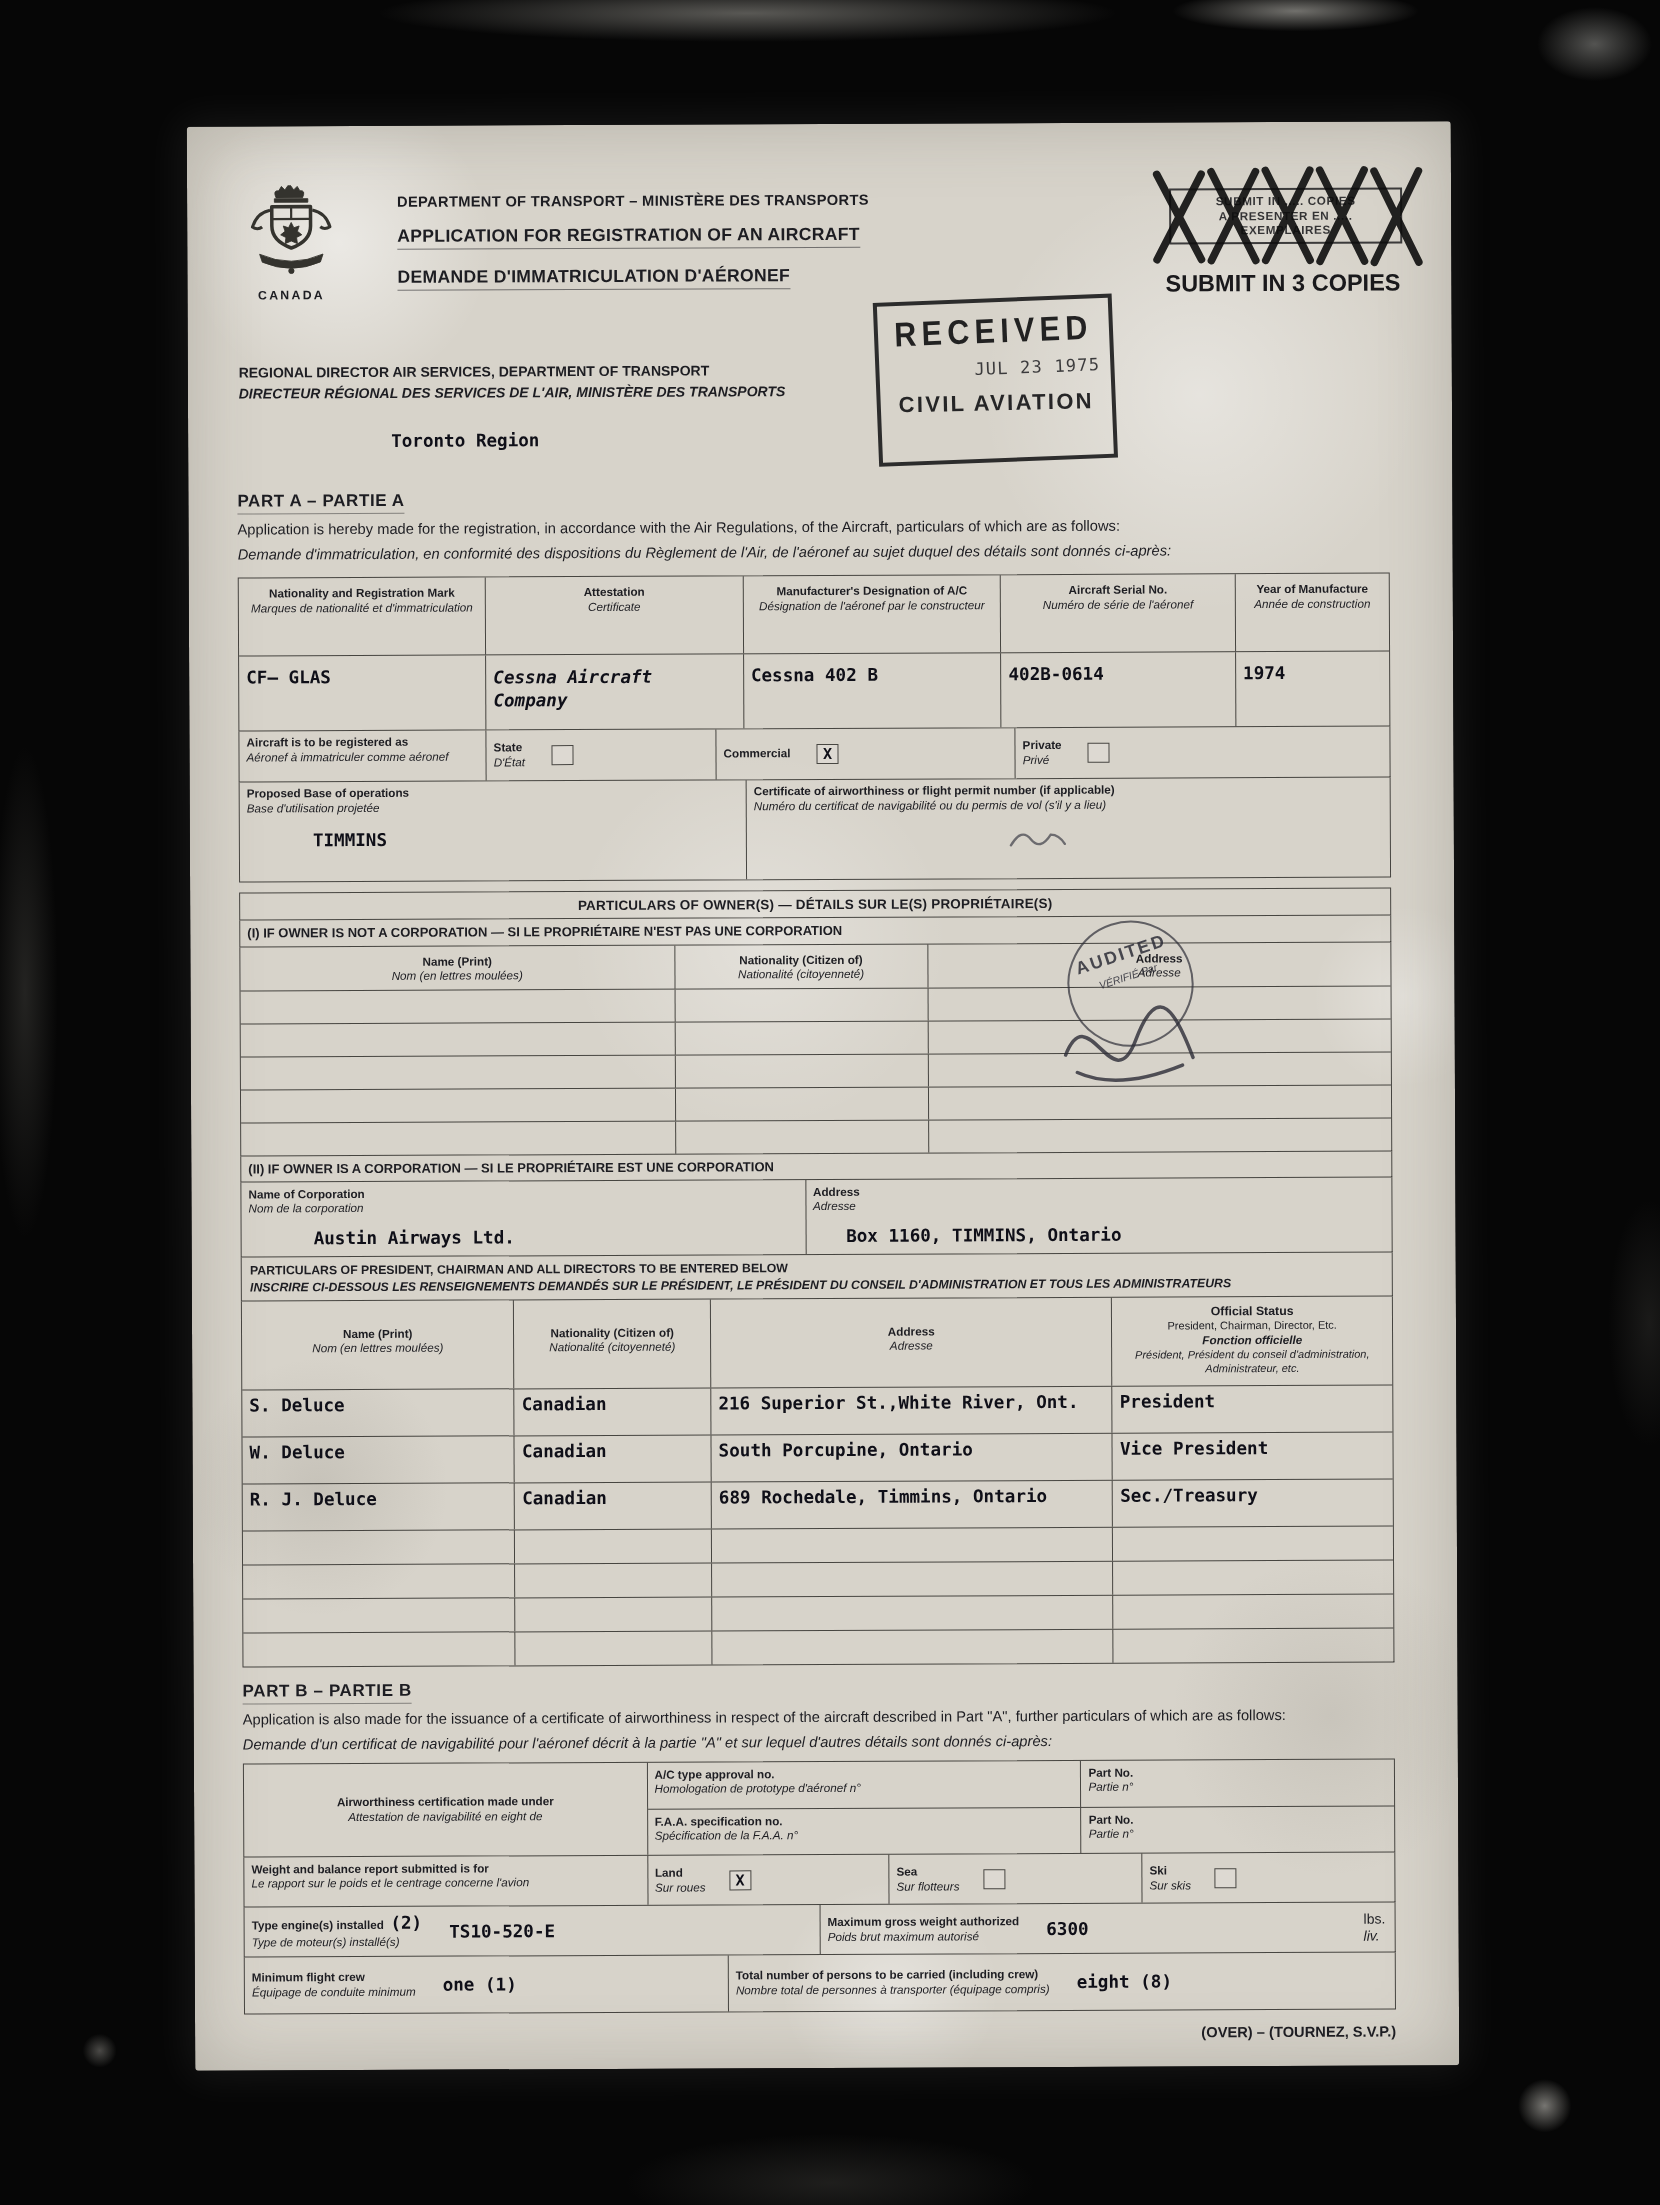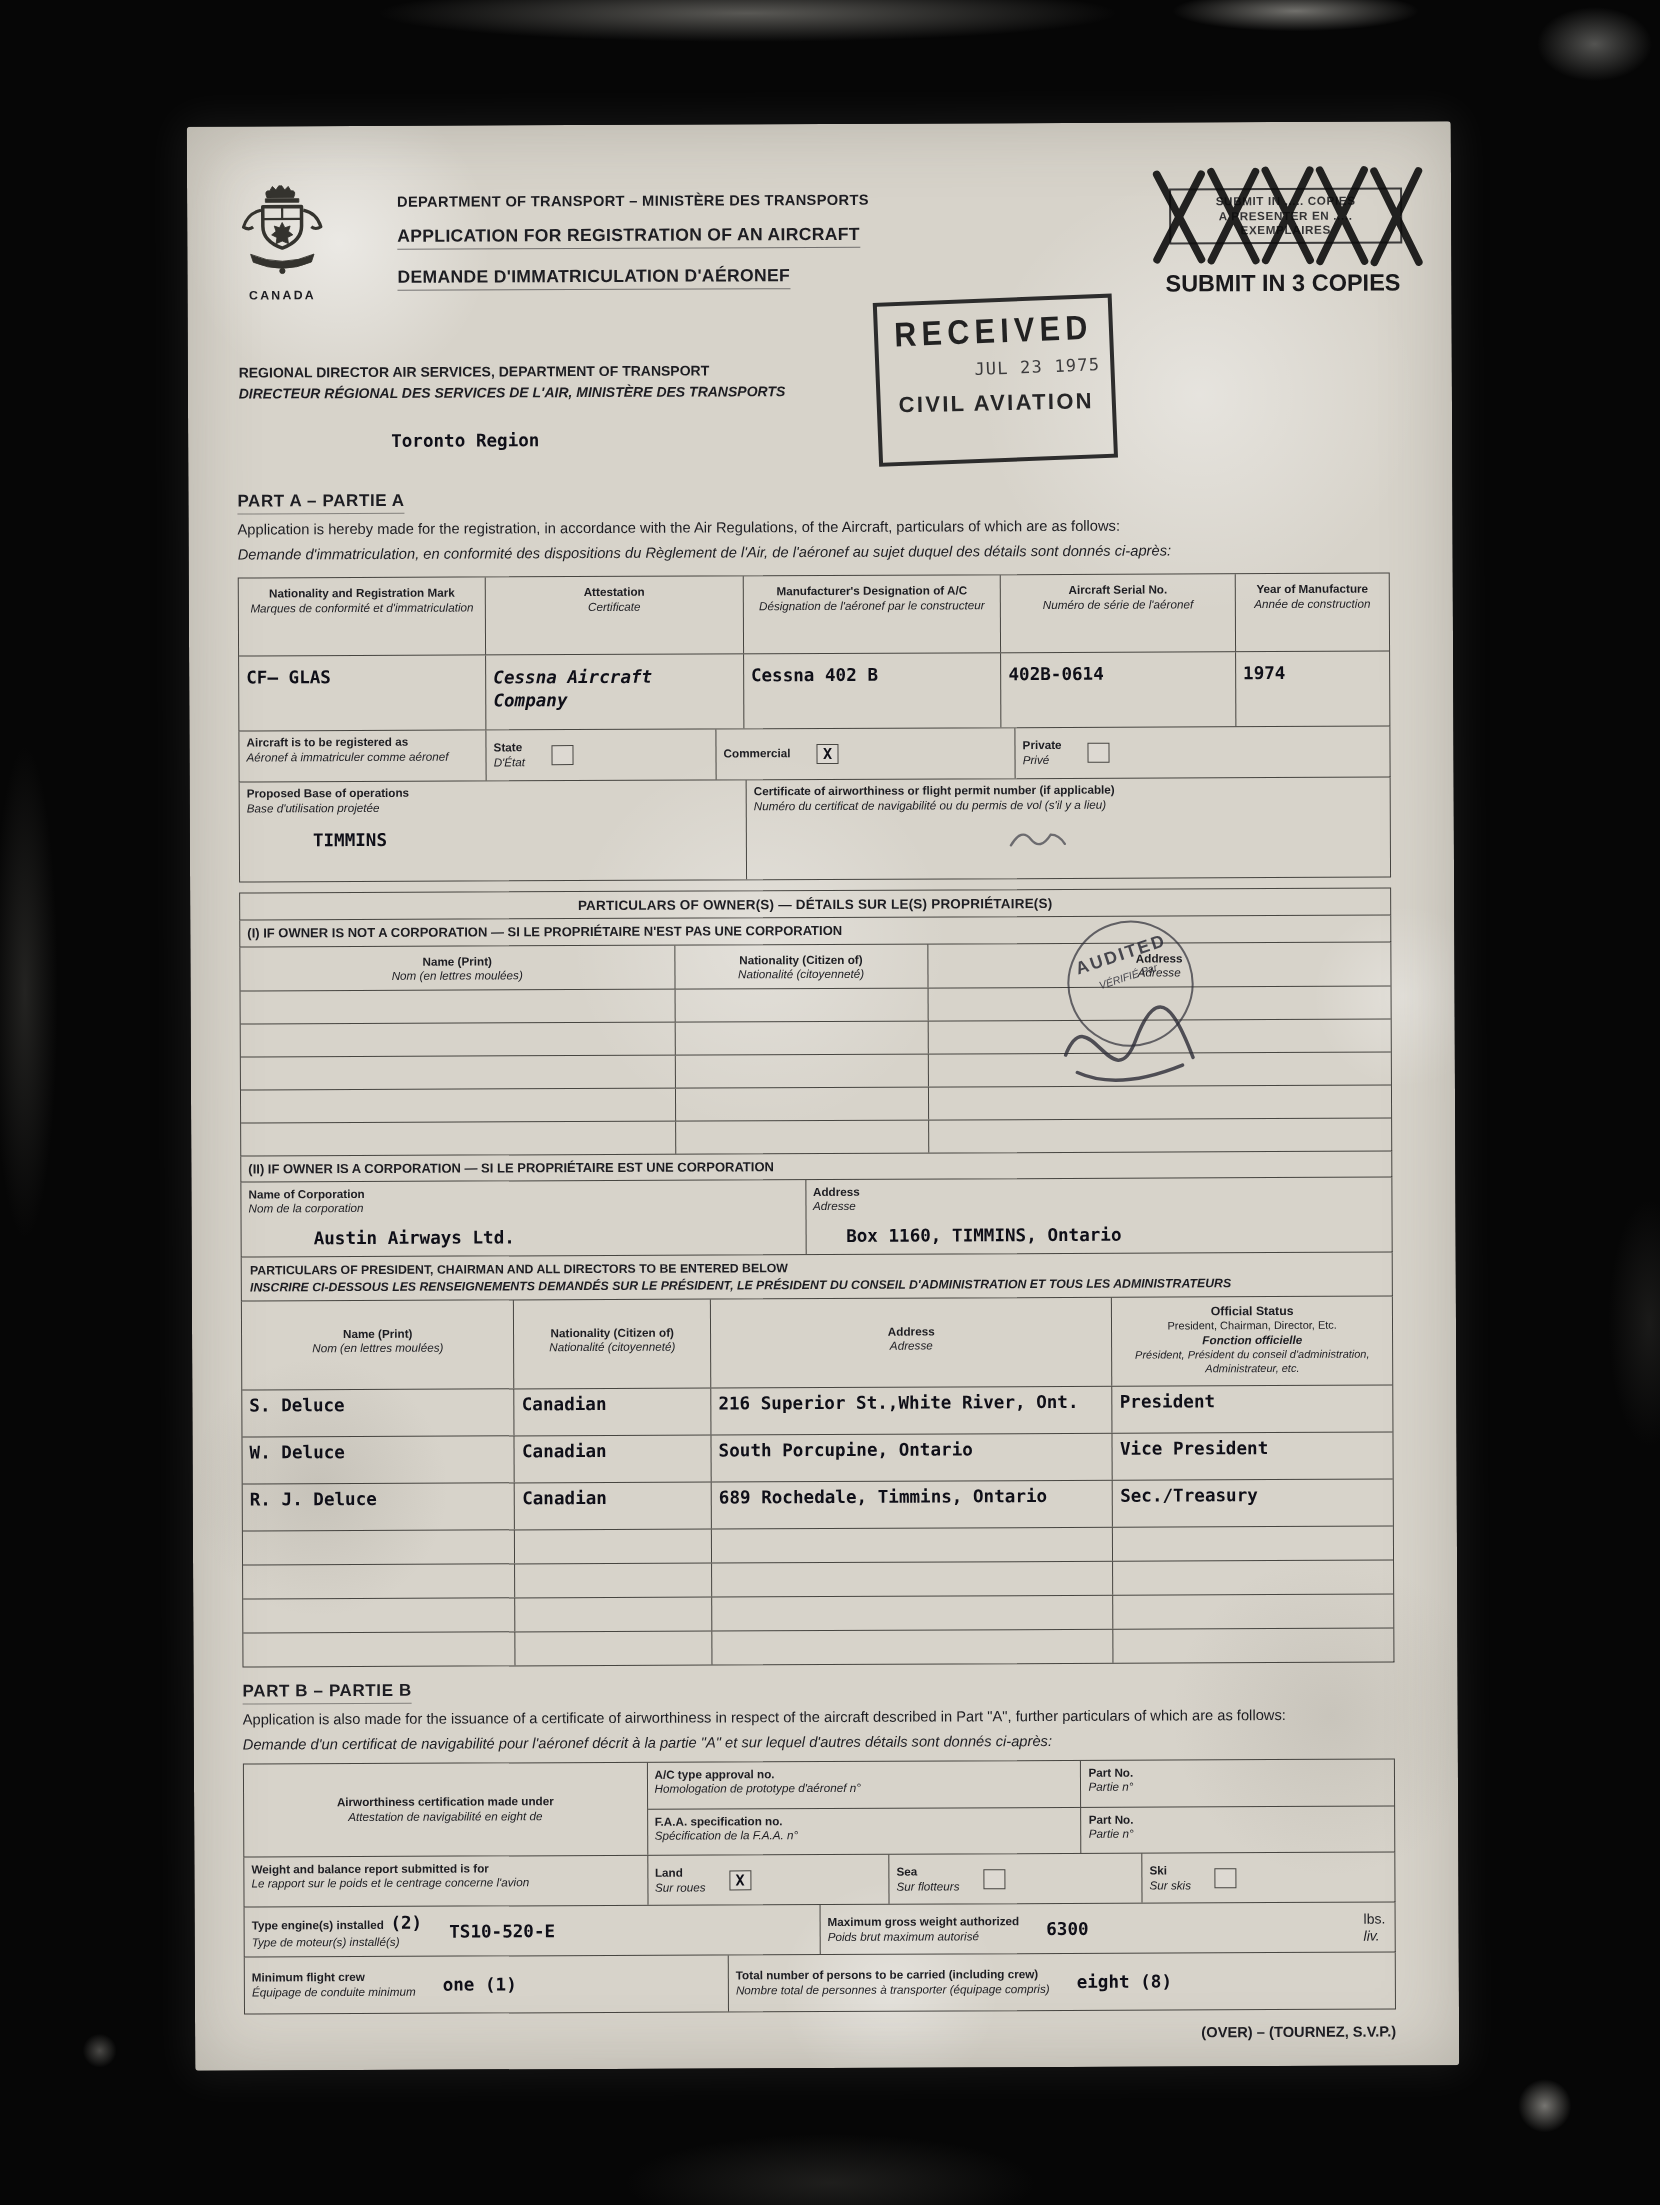--- a/index.html
+++ b/index.html
@@ -47,7 +47,7 @@
 
   
   .hdr{position:relative;height:302px;}
-  .crest{position:absolute;left:2px;top:2.9px;width:88px;text-align:center;}
+  .crest{position:absolute;left:11px;top:2.9px;width:88px;text-align:center;}
   .crest-label{font-size:12.3px;font-weight:700;letter-spacing:2.3px;margin-top:2.3px;}
   .dept{position:absolute;left:161px;top:11.7px;}
   .dept-line{font-size:14.7px;font-weight:700;letter-spacing:0.3px;}

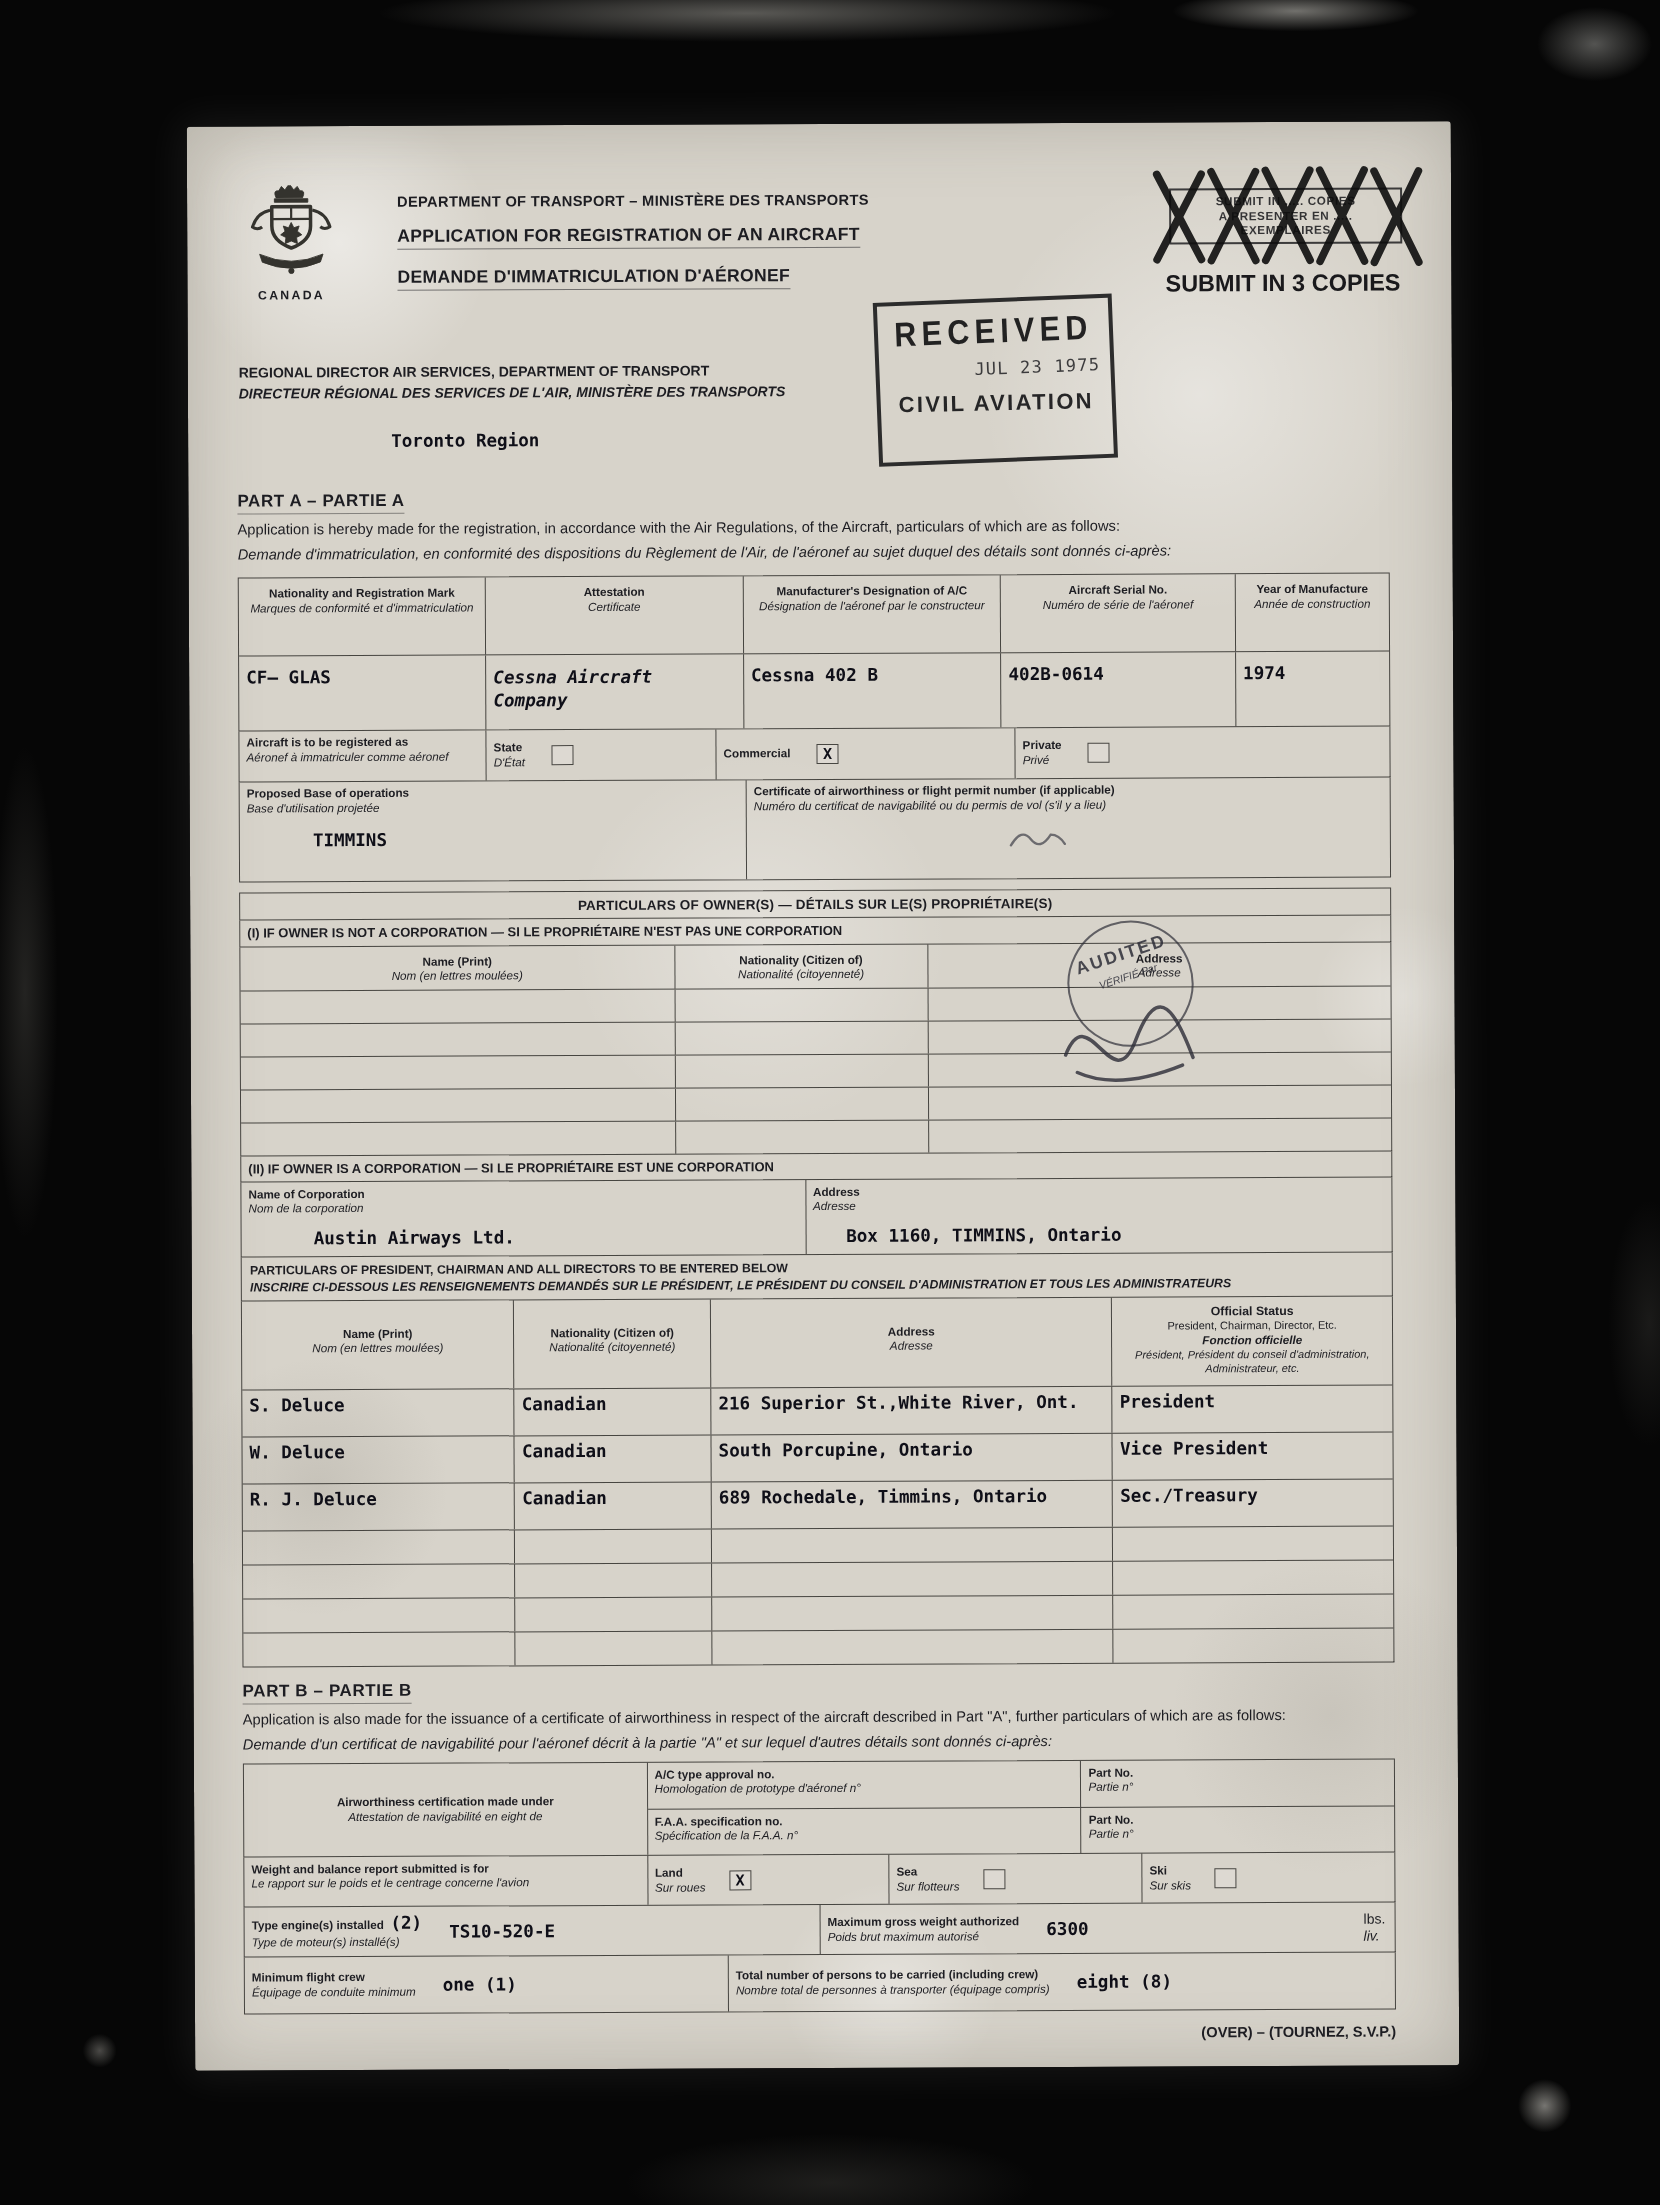--- a/index.html
+++ b/index.html
@@ -248,7 +248,7 @@
         <div class="trow thead">
           <div class="tc thc lbl">
             <div class="en">Nationality and Registration Mark</div>
-            <div class="fr">Marques de conformité et d'immatriculation</div>
+            <div class="fr">Marques de nationalité et d'immatriculation</div>
           </div>
           <div class="tc thc lbl">
             <div class="en">Attestation</div>

